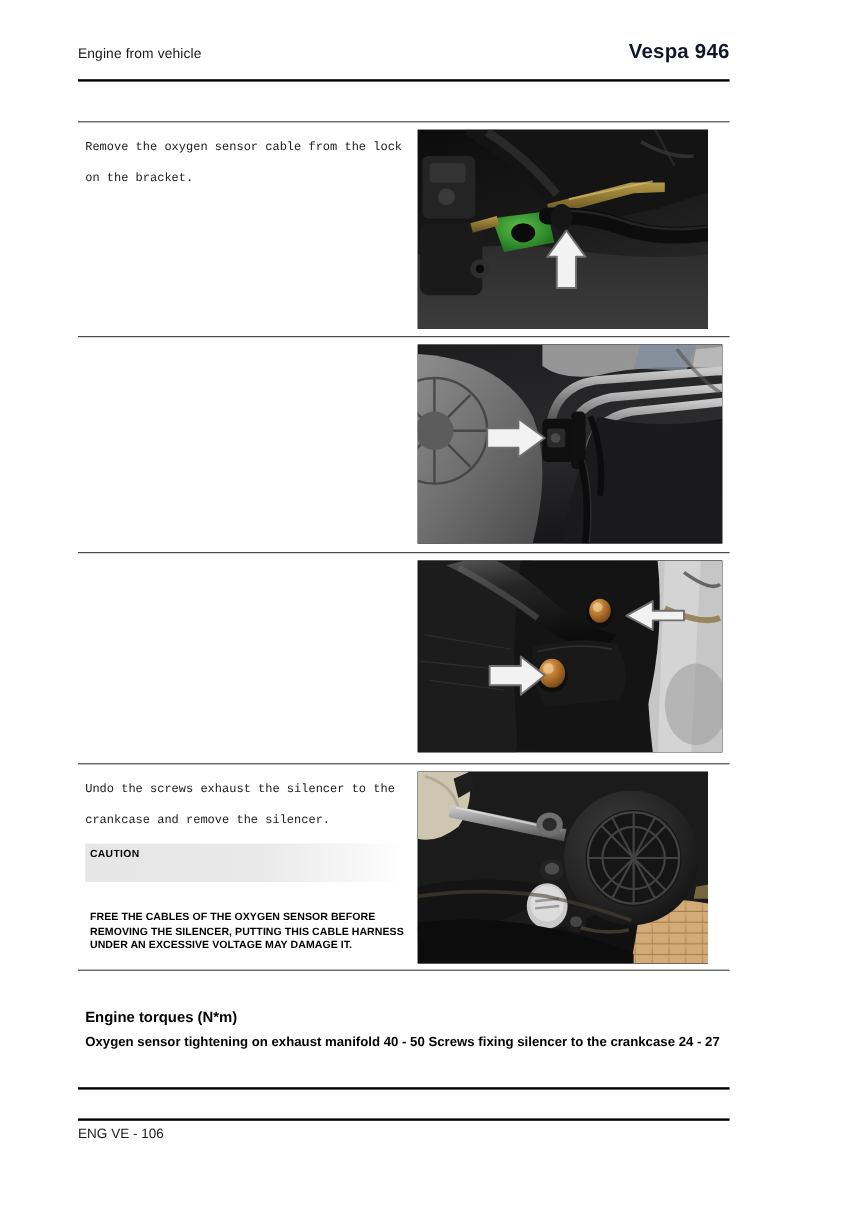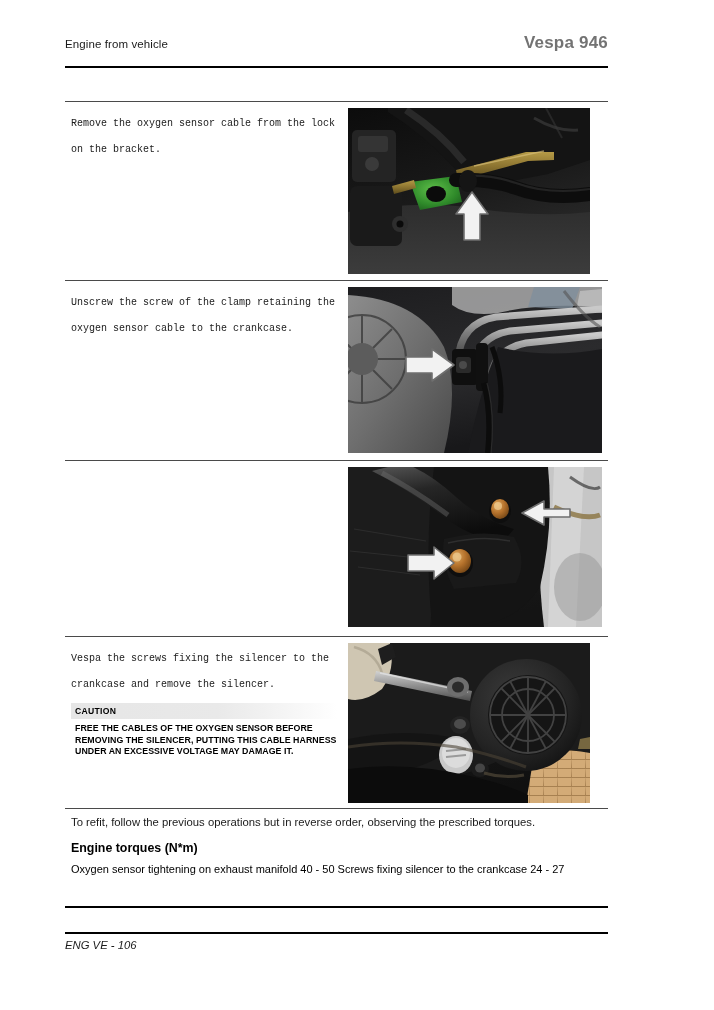--- a/index.html
+++ b/index.html
@@ -42,7 +42,7 @@
   .header-right {
     font-size: 17px;
     font-weight: bold;
-    color: #737373;
+    color: #0f172a;
     letter-spacing: 0.2px;
   }
   .header-rule {

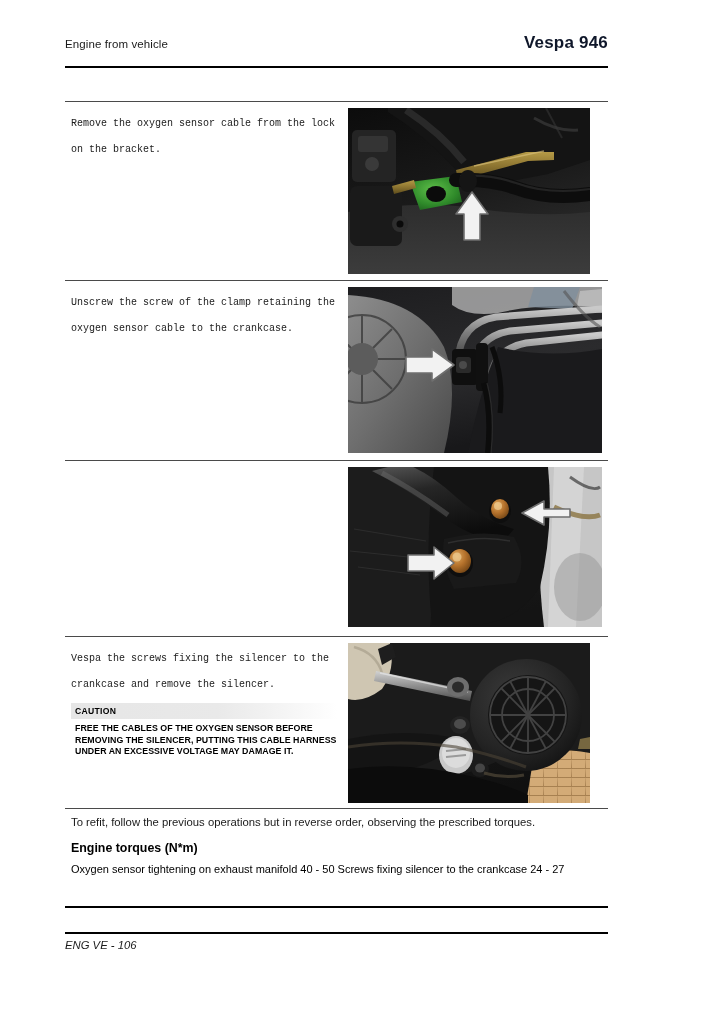--- a/index.html
+++ b/index.html
@@ -247,7 +247,6 @@
     </div>
 
     <div class="step-row" style="height:180px;">
-      <div class="step-text">Unscrew the screw of the clamp retaining the oxygen sensor cable to the crankcase.</div>
 
       <div class="step-photo" style="left:283px; width:254px; height:166px;">
         <div class="photo" style="width:254px;height:166px;">

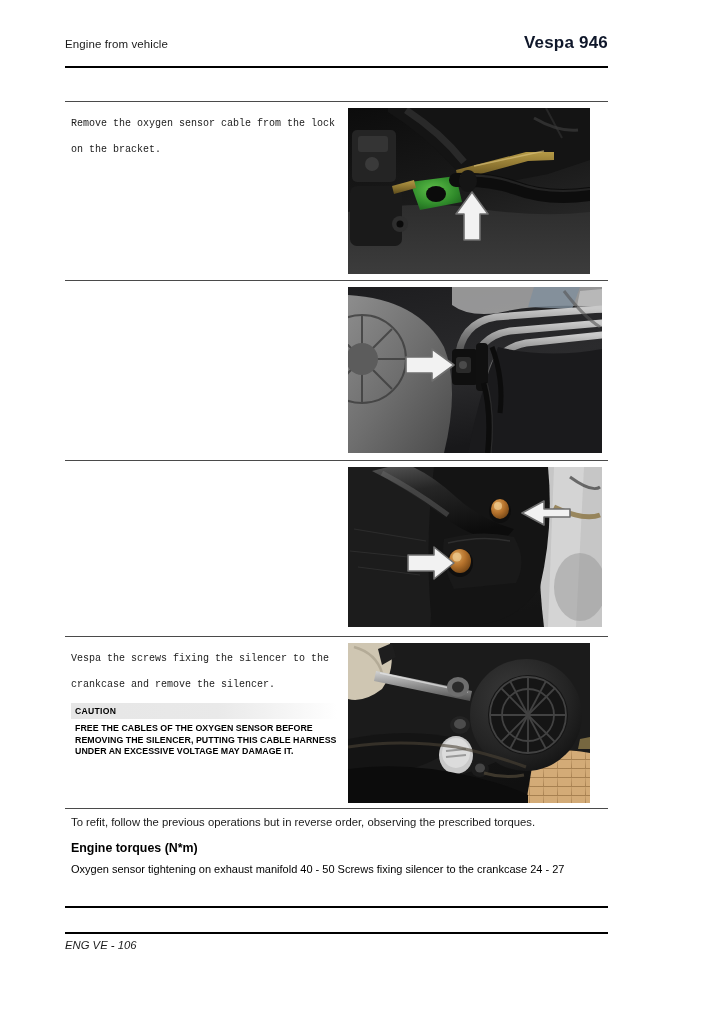--- a/index.html
+++ b/index.html
@@ -380,7 +380,7 @@
     </div>
 
     <div class="step-row last" style="height:173px;">
-      <div class="step-text">Vespa the screws fixing the silencer to the crankcase and remove the silencer.</div>
+      <div class="step-text">Undo the screws exhaust the silencer to the crankcase and remove the silencer.</div>
 
       <div class="caution" style="top:66px;">
         <div class="caution-title">CAUTION</div>

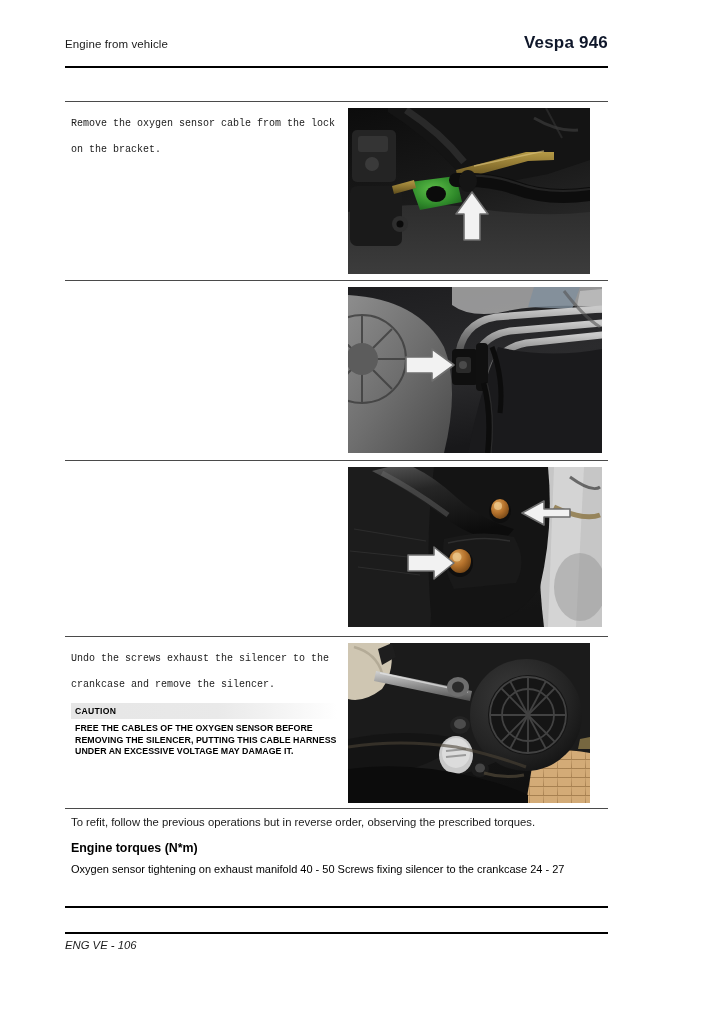--- a/index.html
+++ b/index.html
@@ -95,7 +95,7 @@
     font-size: 8.6px;
     font-weight: bold;
     letter-spacing: 0.3px;
-    padding: 3px 0 3px 4px;
+    padding: 3px 0 19px 4px;
     color: #000;
   }
   .caution-body {

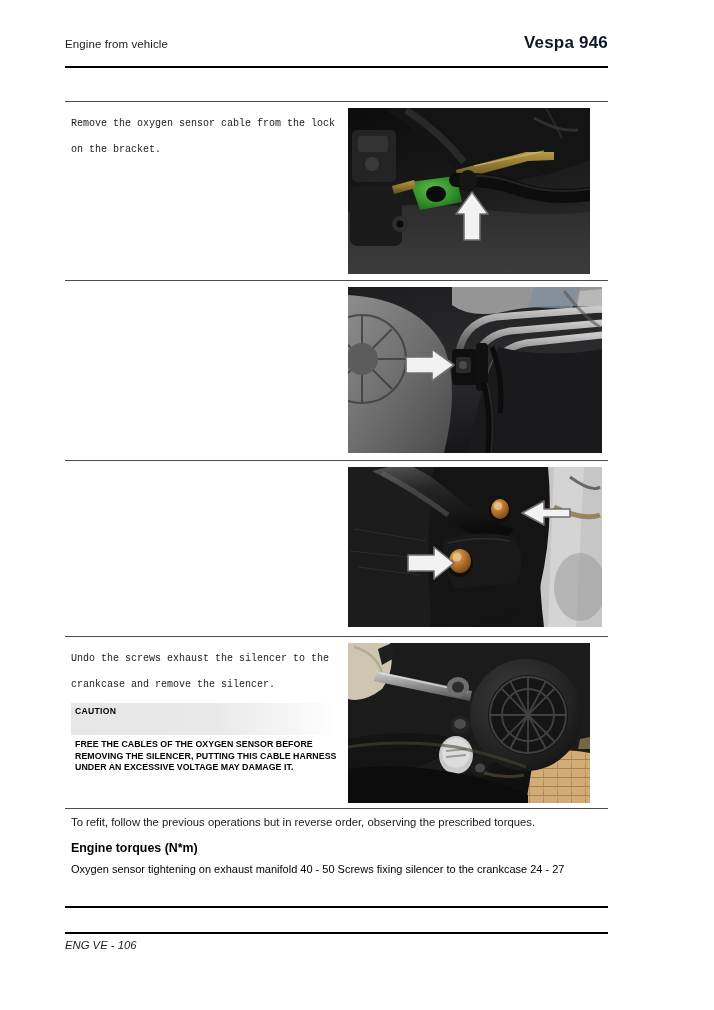--- a/index.html
+++ b/index.html
@@ -105,6 +105,7 @@
     letter-spacing: 0.05px;
     padding: 4px 0 0 4px;
     color: #000;
+    margin-top: 20px;
   }
 
   

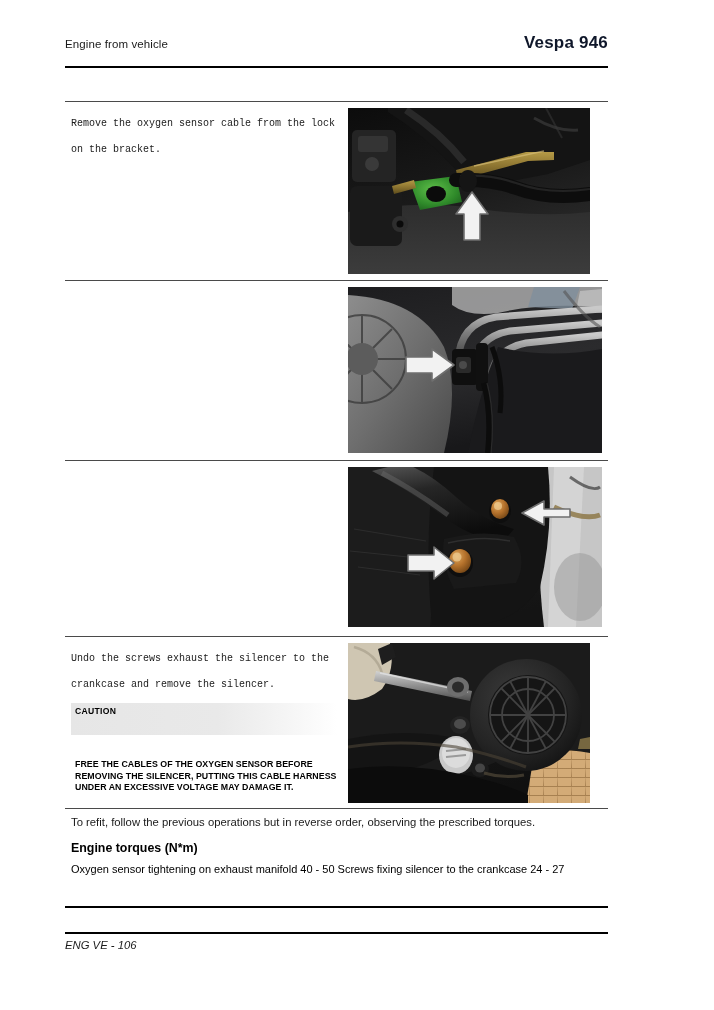--- a/index.html
+++ b/index.html
@@ -469,7 +469,6 @@
 
   </div>
 
-  <div class="refit-text">To refit, follow the previous operations but in reverse order, observing the prescribed torques.</div>
 
   <div class="torque-head">Engine torques (N*m)</div>
 

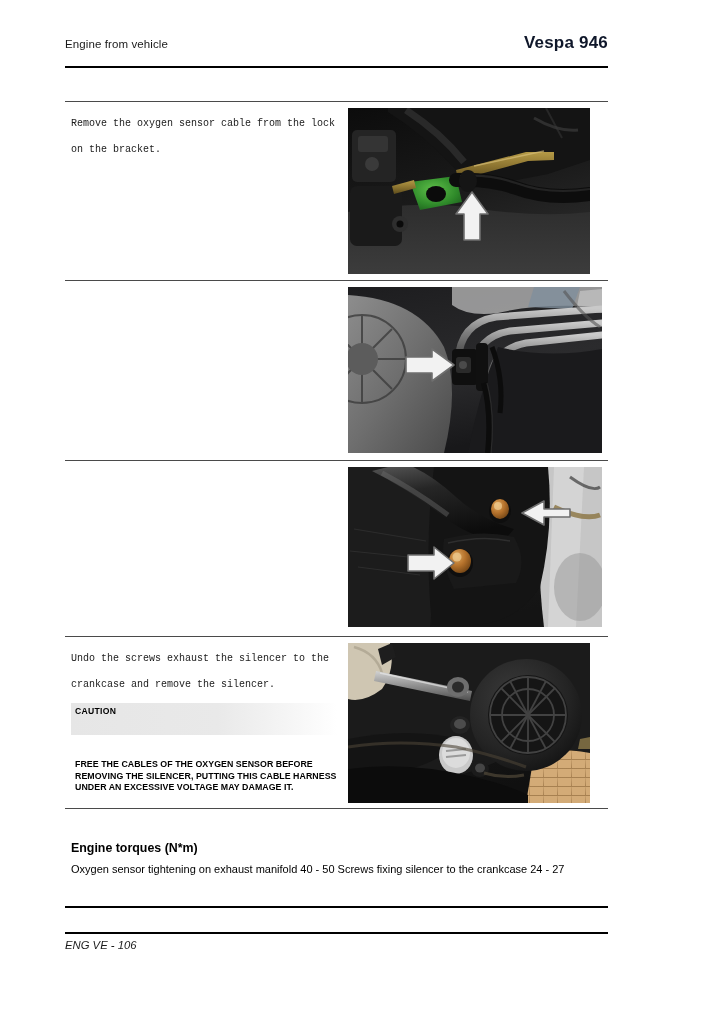--- a/index.html
+++ b/index.html
@@ -132,7 +132,7 @@
     top: 862px;
     width: 543px;
     font-size: 11px;
-    font-weight: normal;
+    font-weight: bold;
     line-height: 14.5px;
     color: #000;
   }

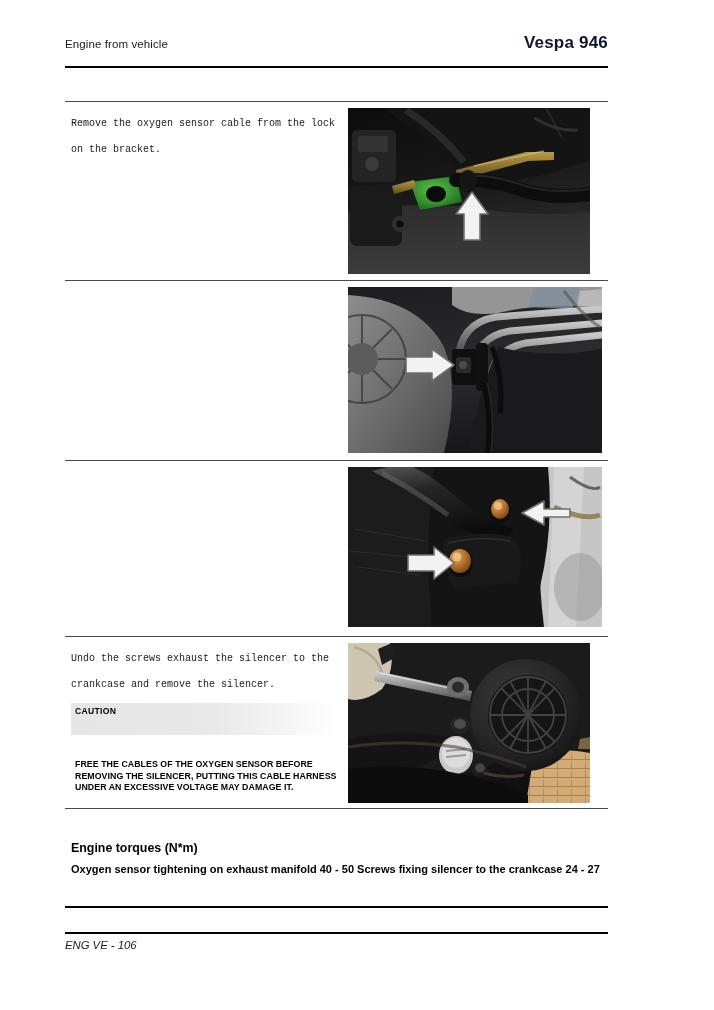--- a/index.html
+++ b/index.html
@@ -155,7 +155,6 @@
     top: 939px;
     font-size: 11.3px;
     color: #1a1a1a;
-    font-style: italic;
   }
 
   

